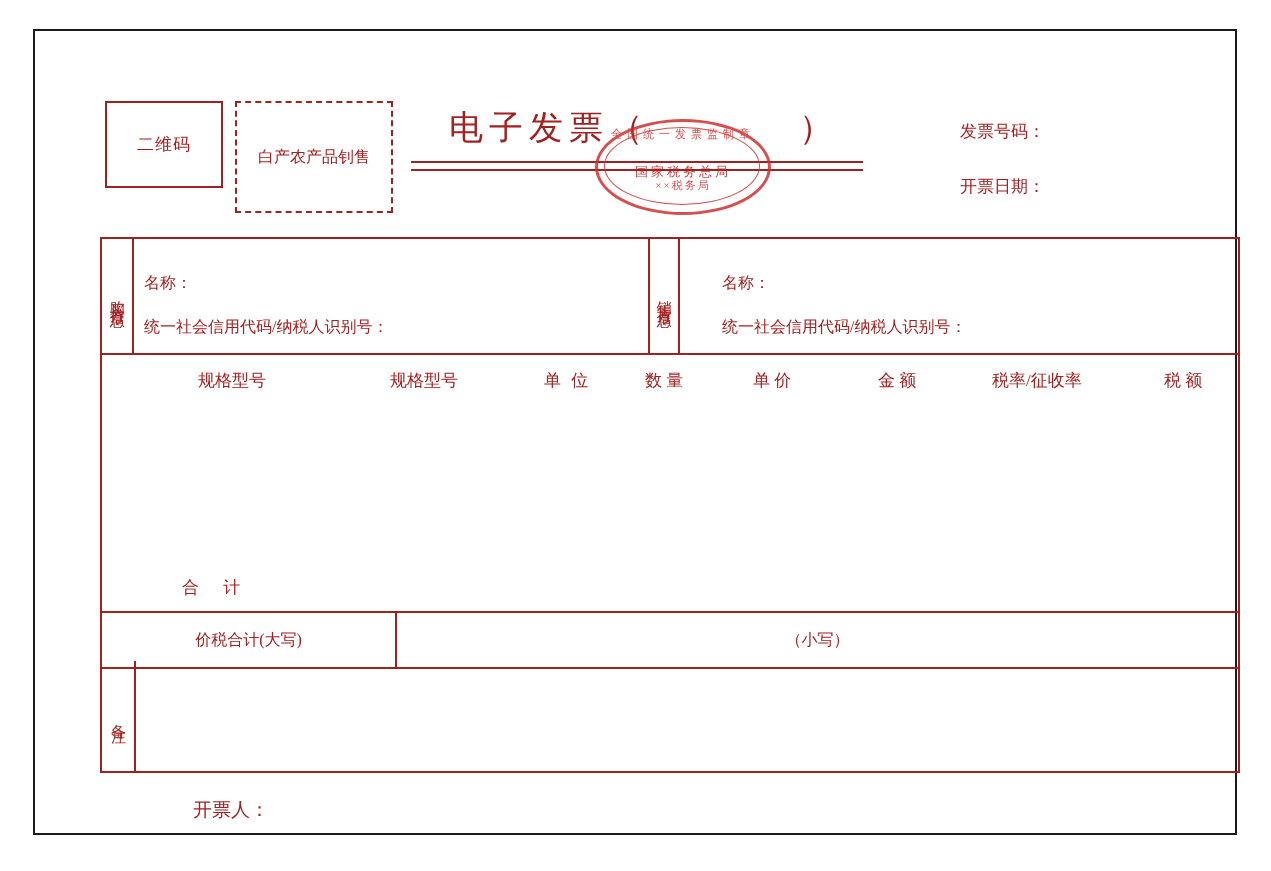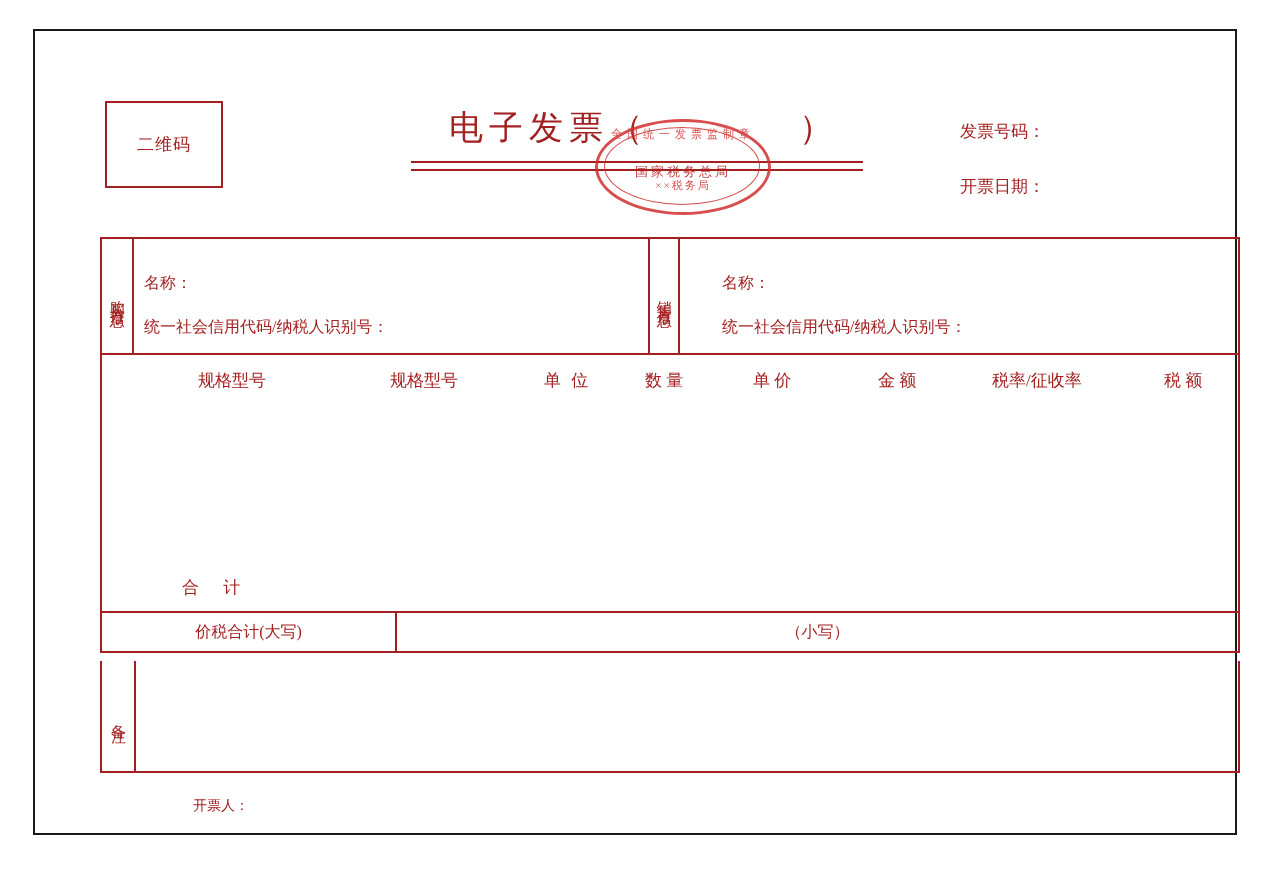--- a/index.html
+++ b/index.html
@@ -306,6 +306,9 @@
       <span>二维码</span>
     </div>
 
+    <div class="dashed-box">
+      <span>白产农产品钊售</span>
+    </div>
 
     <div class="title-block">
       <div class="main-title">

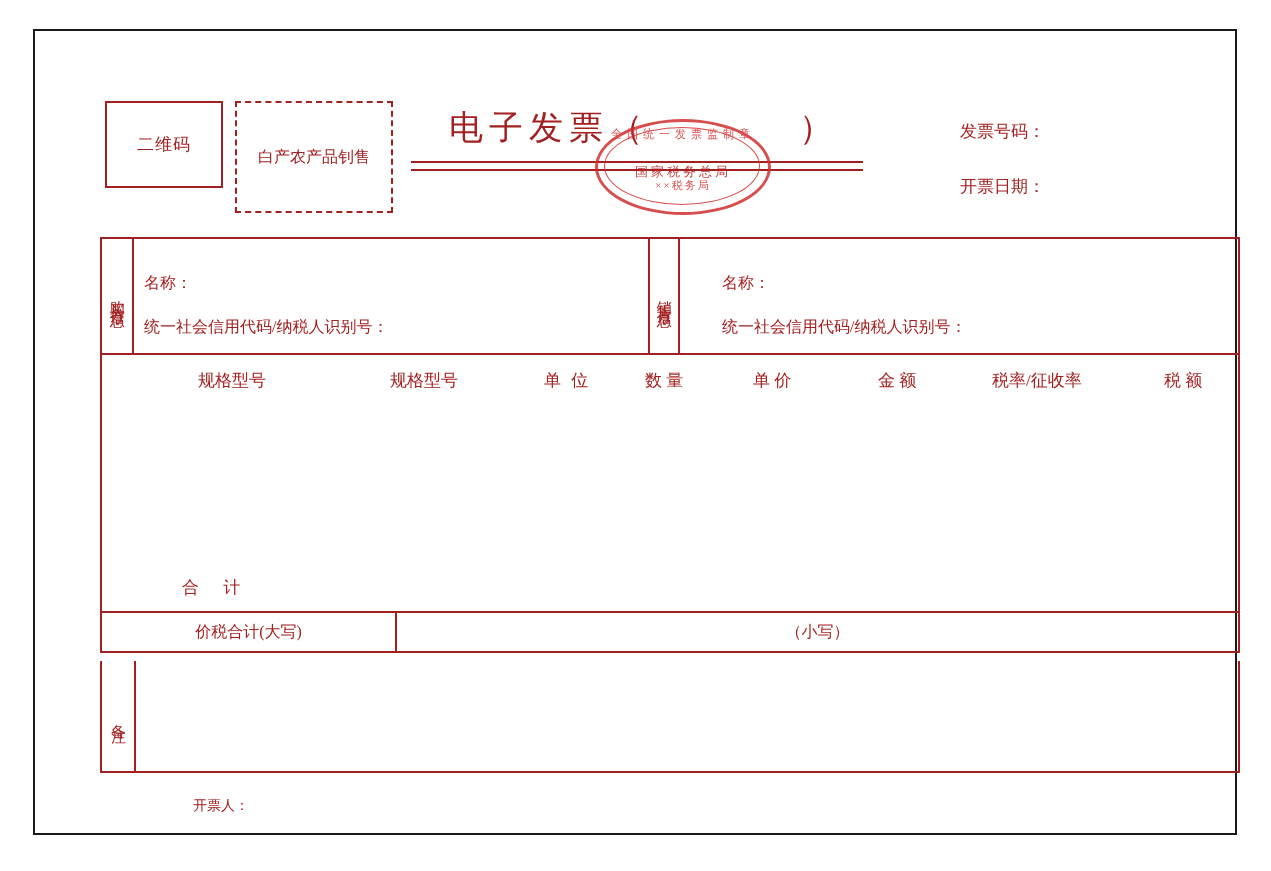--- a/index.html
+++ b/index.html
@@ -224,7 +224,7 @@
     left: 65px;
     top: 582px;
     width: 1140px;
-    height: 40px;
+    height: 56px;
     border: 2px solid #a32020;
     border-top: none;
     box-sizing: border-box;

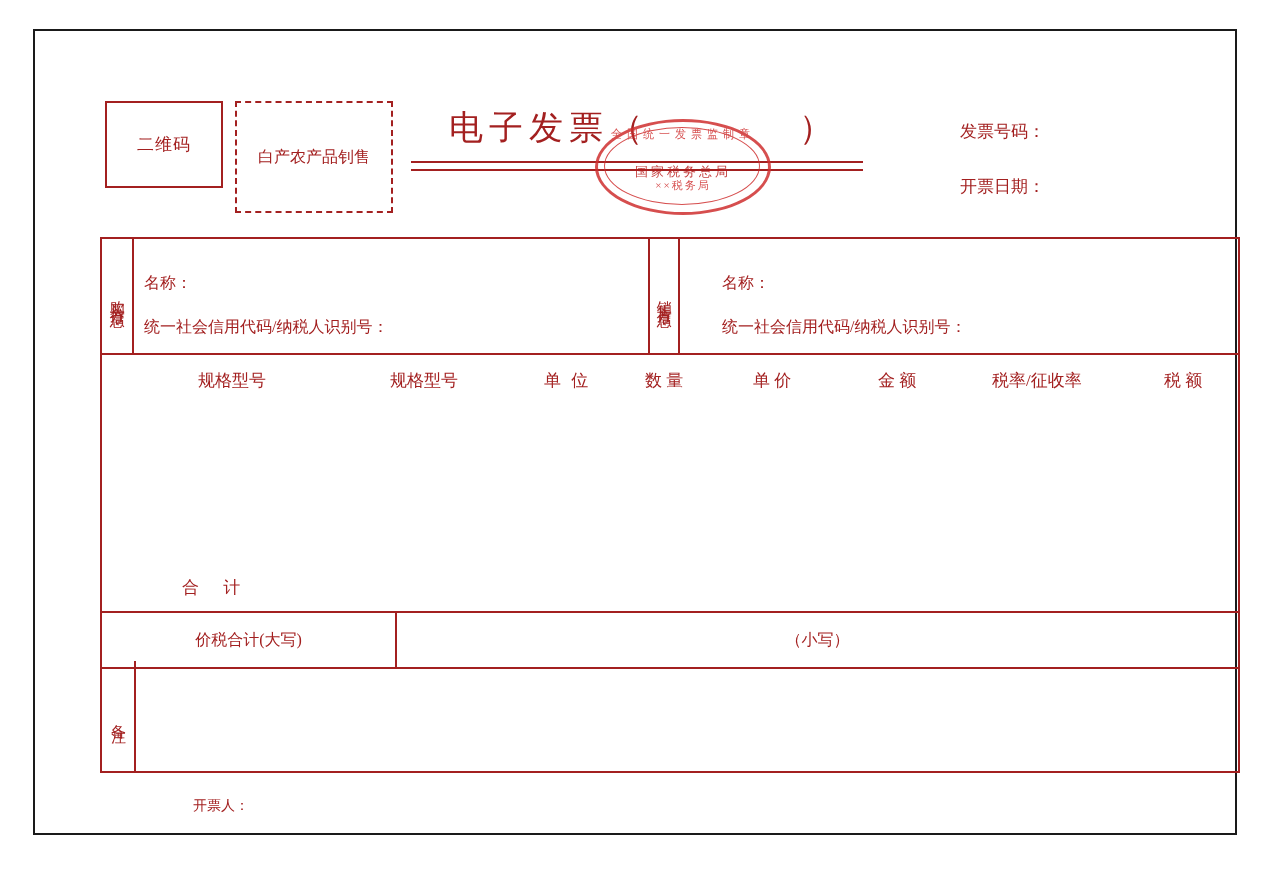--- a/index.html
+++ b/index.html
@@ -293,7 +293,7 @@
     position: absolute;
     left: 158px;
     top: 766px;
-    font-size: 14px;
+    font-size: 19px;
   }
 </style>
 </head>

